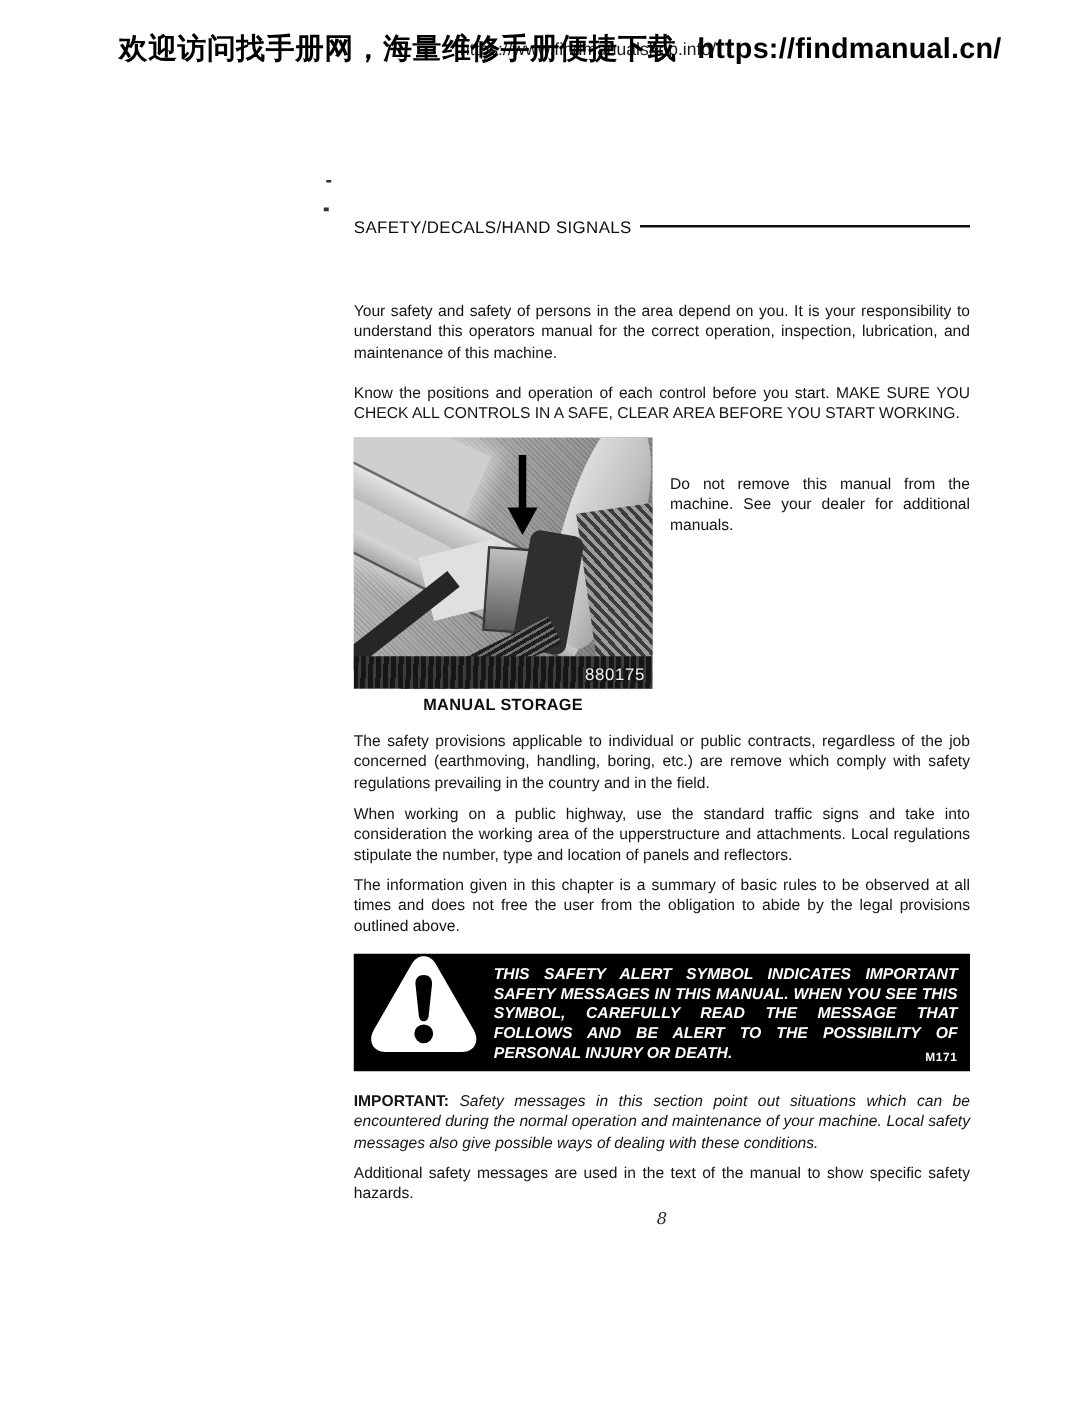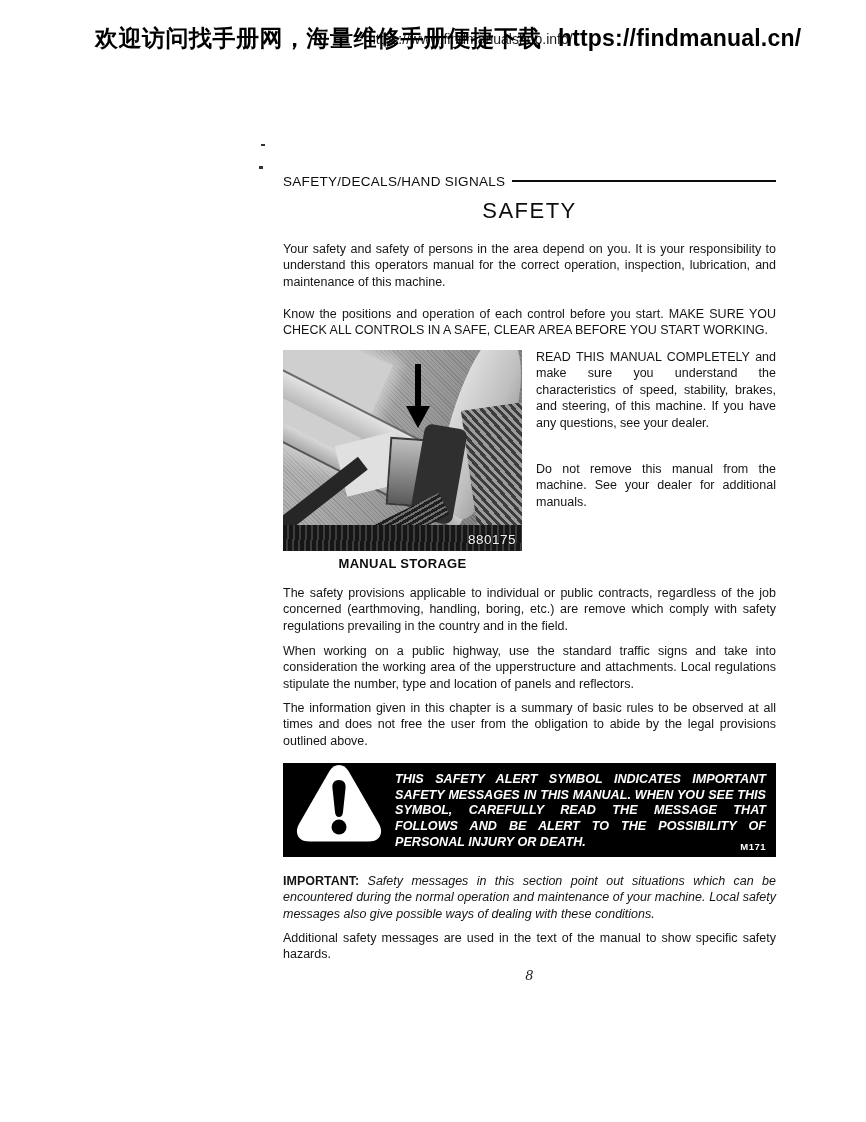--- a/index.html
+++ b/index.html
@@ -115,7 +115,6 @@
     <span class="sh-rule"></span>
   </div>
 
-  <div class="doc-title">SAFETY</div>
 
   <div class="para p1">Your safety and safety of persons in the area depend on you. It is your responsibility to understand this operators manual for the correct operation, inspection, lubrication, and maintenance of this machine.</div>
   <div class="para p2">Know the positions and operation of each control before you start. MAKE SURE YOU CHECK ALL CONTROLS IN A SAFE, CLEAR AREA BEFORE YOU START WORKING.</div>

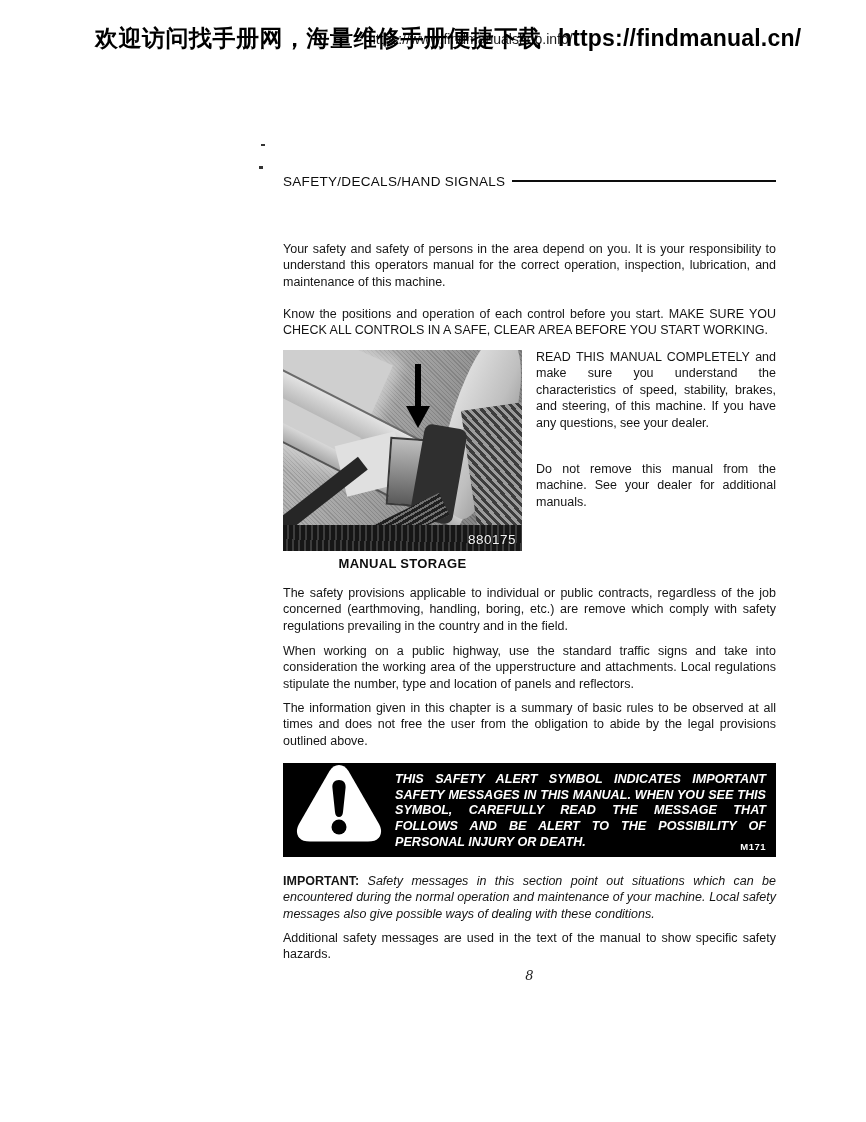--- a/index.html
+++ b/index.html
@@ -140,7 +140,6 @@
     </div>
     <div class="photo-caption">MANUAL STORAGE</div>
     <div class="side-col">
-      <div class="para">READ THIS MANUAL COMPLETELY and make sure you understand the characteristics of speed, stability, brakes, and steering, of this machine. If you have any questions, see your dealer.</div>
       <div class="para side-p2">Do not remove this manual from the machine. See your dealer for additional manuals.</div>
     </div>
   </div>

